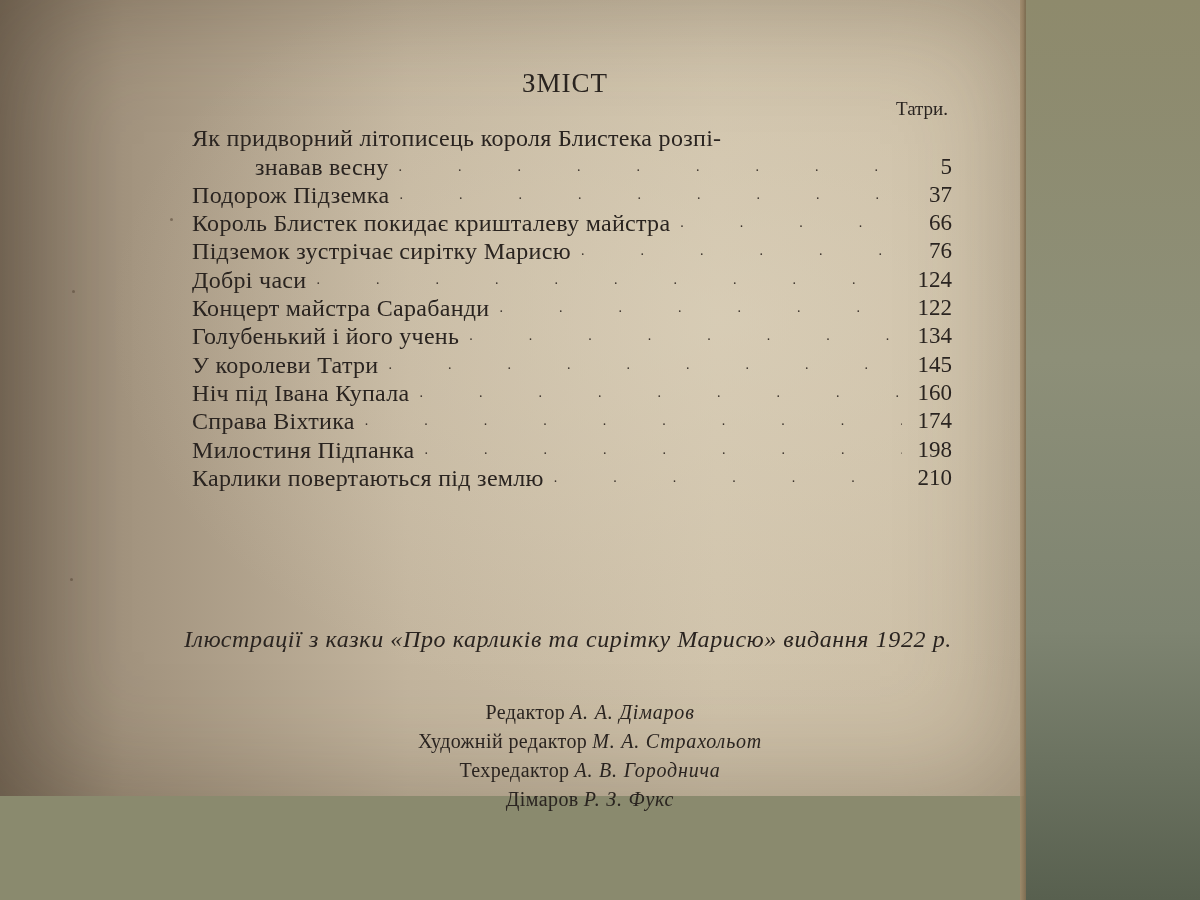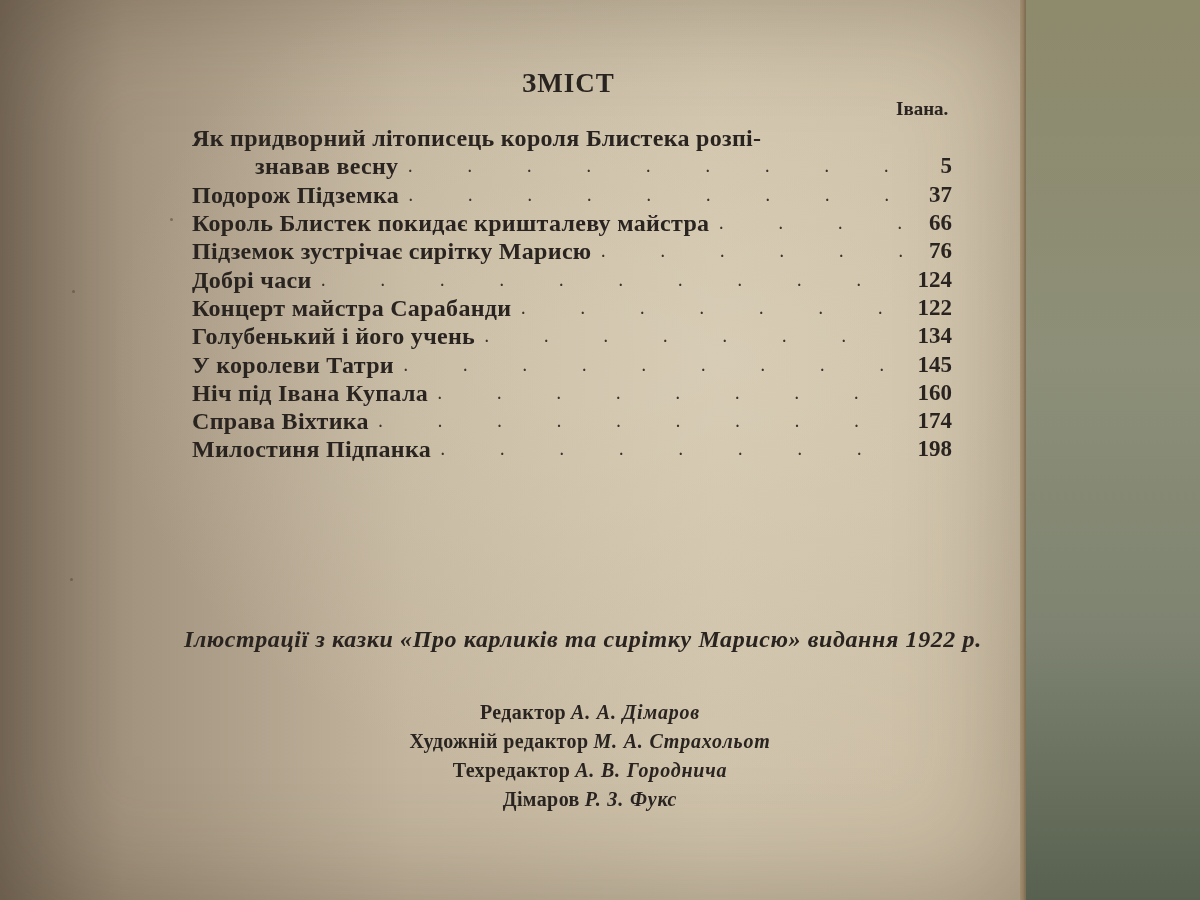--- a/index.html
+++ b/index.html
@@ -19,12 +19,11 @@
       left: 0;
       top: 0;
       width: 1024px;
-      height: 900px;
+      height: 796px;
       background:
         radial-gradient(ellipse at 70% 40%, rgba(222,212,190,0.55) 0%, rgba(222,212,190,0) 60%),
         linear-gradient(90deg, #7d6f5e 0%, #a2937e 12%, #c3b59e 40%, #cfc2aa 70%, #cbbda4 100%);
       box-shadow: inset 0 0 120px rgba(60,45,30,0.35);
-      font-weight: bold;
     }
     .page-edge {
       position: absolute;

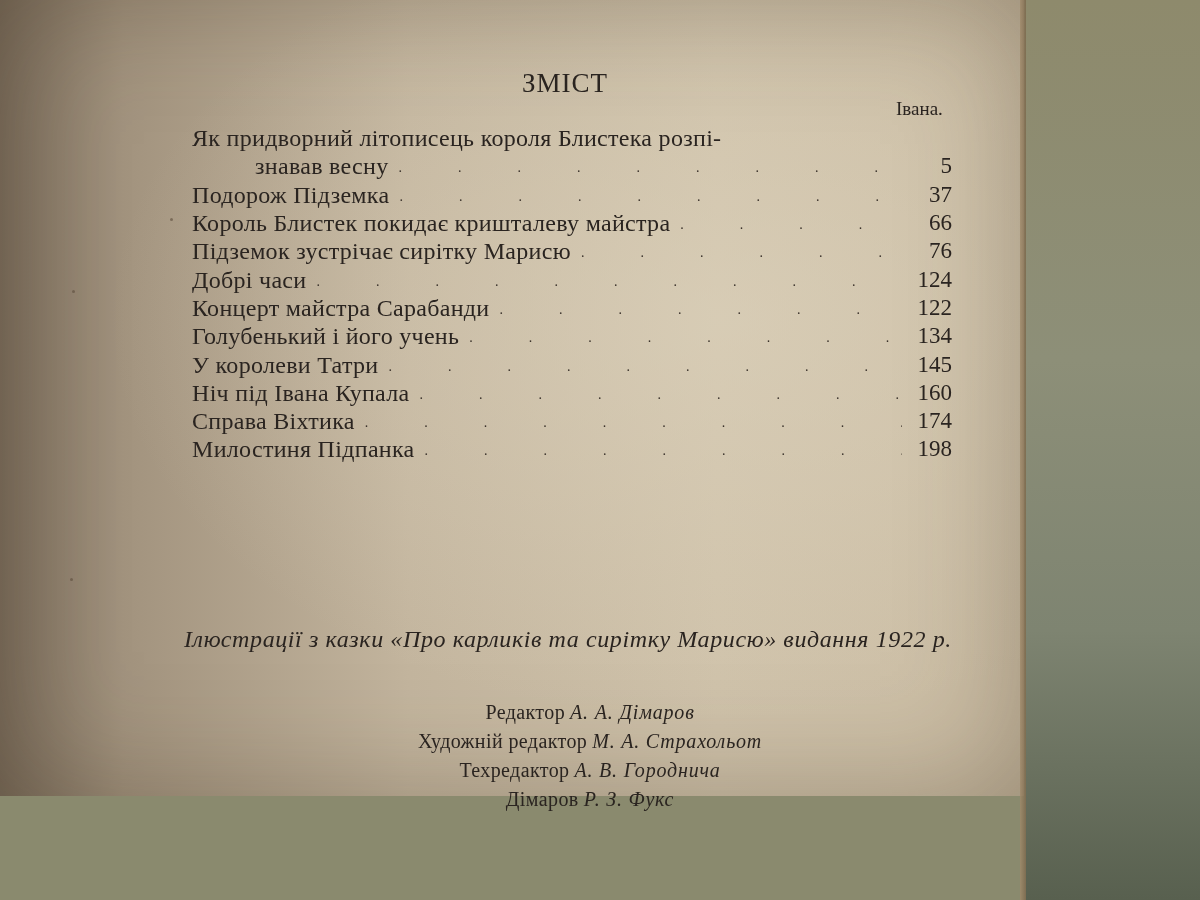--- a/index.html
+++ b/index.html
@@ -131,7 +131,7 @@
   <span class="speck" style="left:70px;top:578px;"></span>
 
   <div class="toc-title ink">ЗМІСТ</div>
-  <div class="page-col-header ink">Івана.</div>
+  <div class="page-col-header ink">Татри.</div>
 
   <div class="toc ink">
     <div class="toc-row wrap-first">

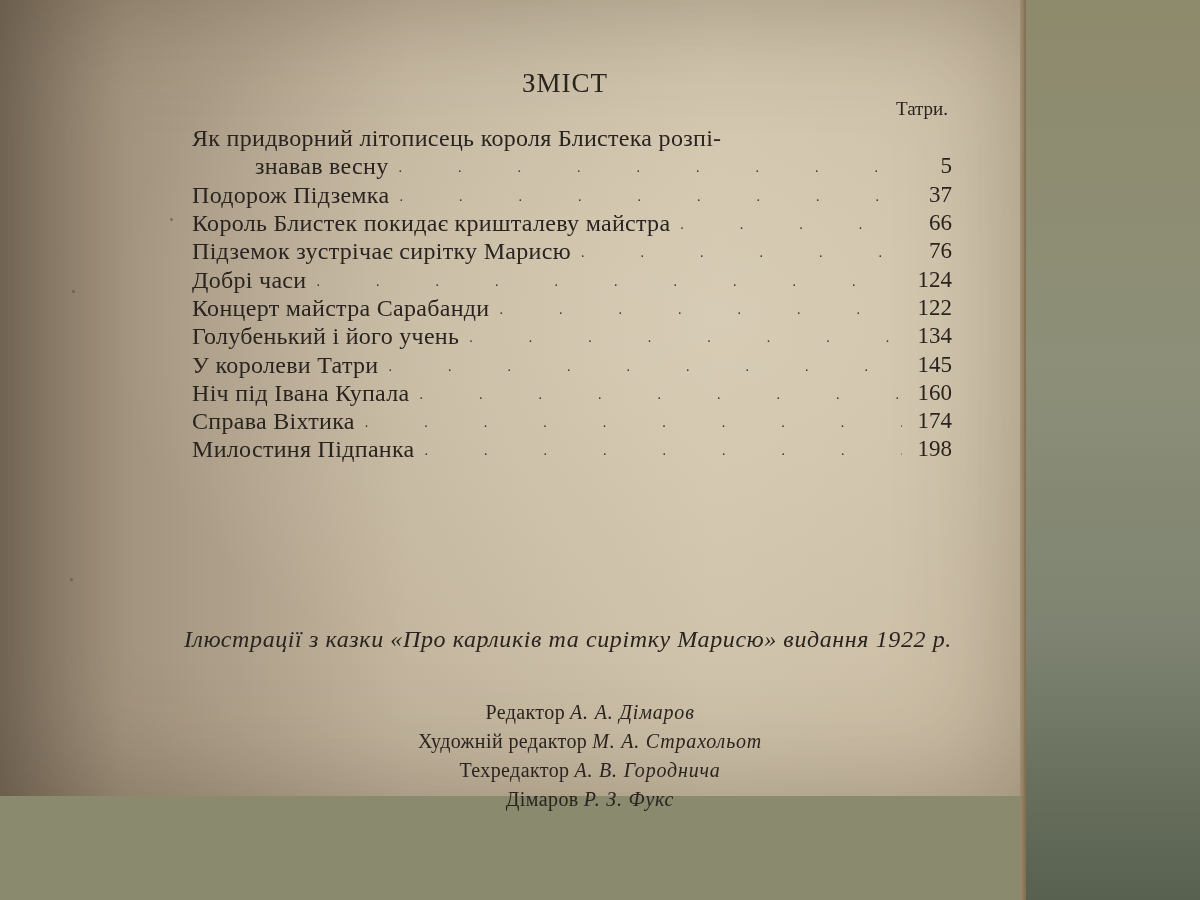--- a/index.html
+++ b/index.html
@@ -78,7 +78,7 @@
       line-height: 28px;
       white-space: nowrap;
       display: flex;
-      align-items: center;
+      align-items: flex-end;
     }
     .toc-row .title { flex: 0 0 auto; letter-spacing: 0.3px; }
     .toc-row .dots {

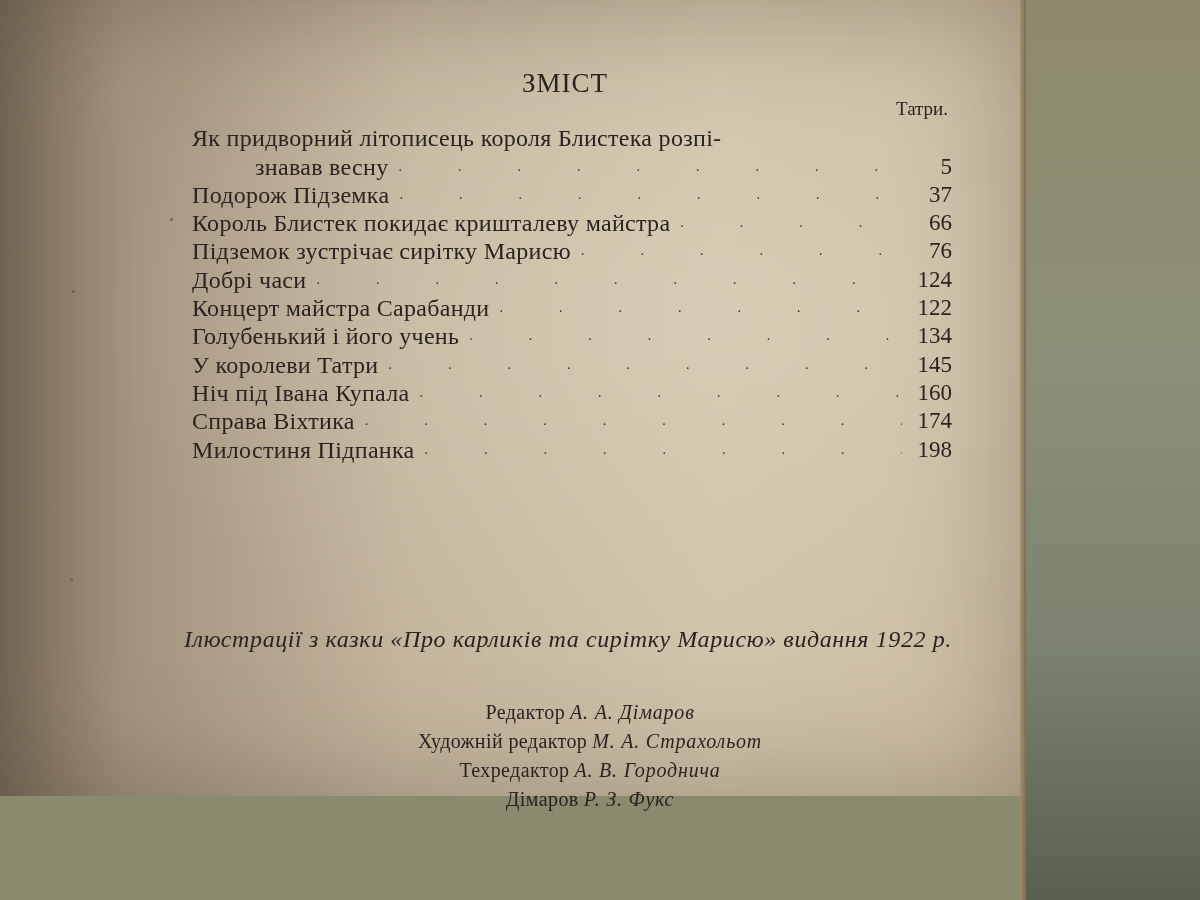--- a/index.html
+++ b/index.html
@@ -193,6 +193,11 @@
       <span class="dots"></span>
       <span class="num">198</span>
     </div>
+    <div class="toc-row">
+      <span class="title">Карлики повертаються під землю</span>
+      <span class="dots"></span>
+      <span class="num">210</span>
+    </div>
   </div>
 
   <div class="illustration-note ink">Ілюстрації з казки «Про карликів та сирітку Марисю» видання 1922 р.</div>

